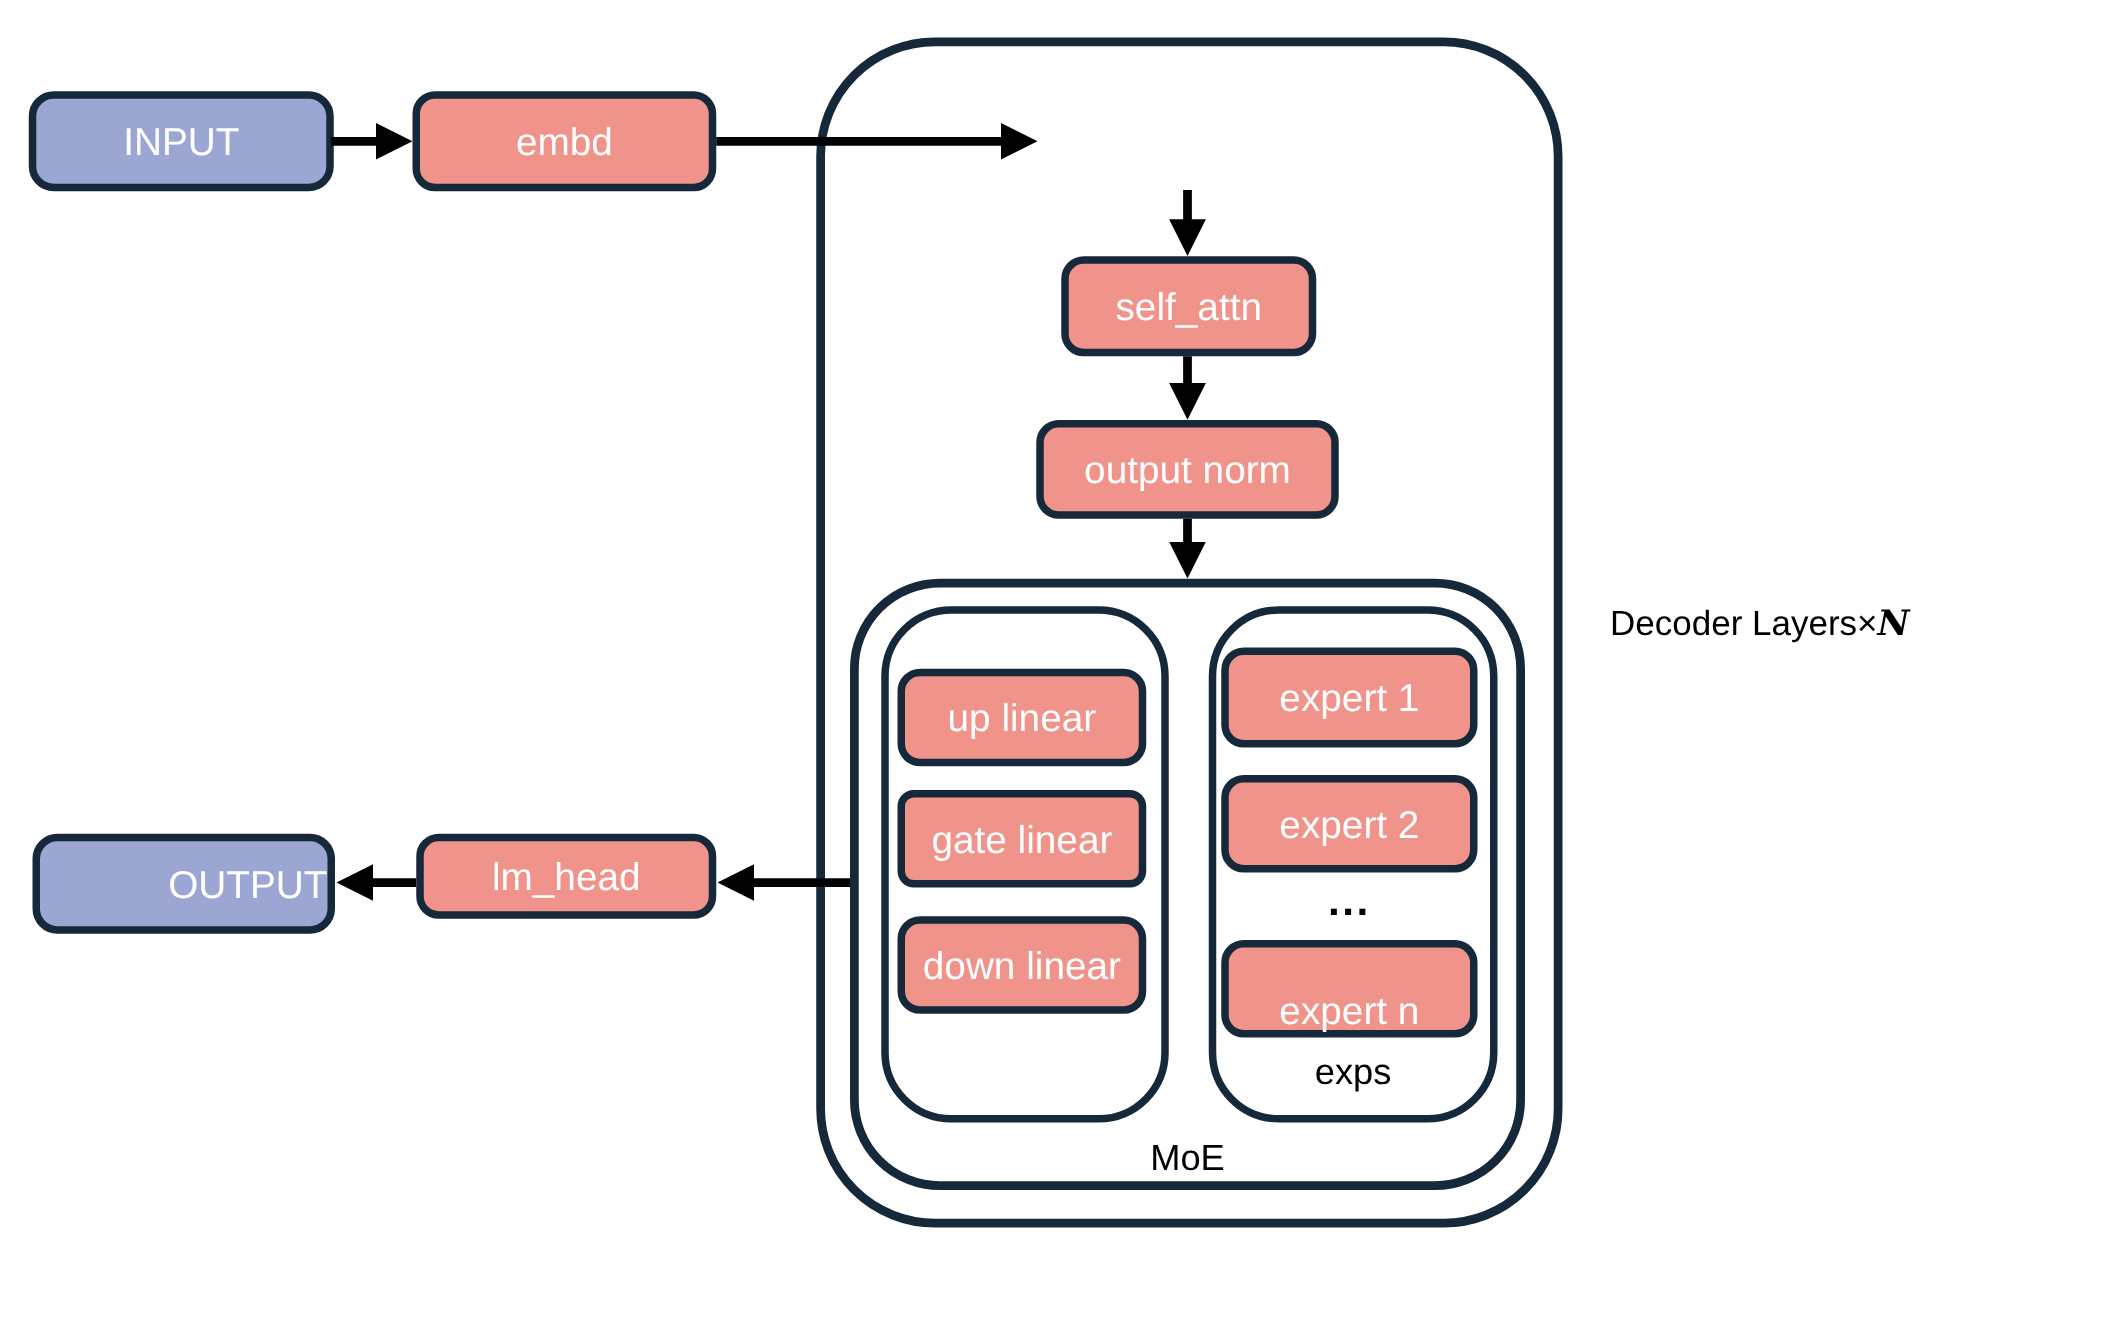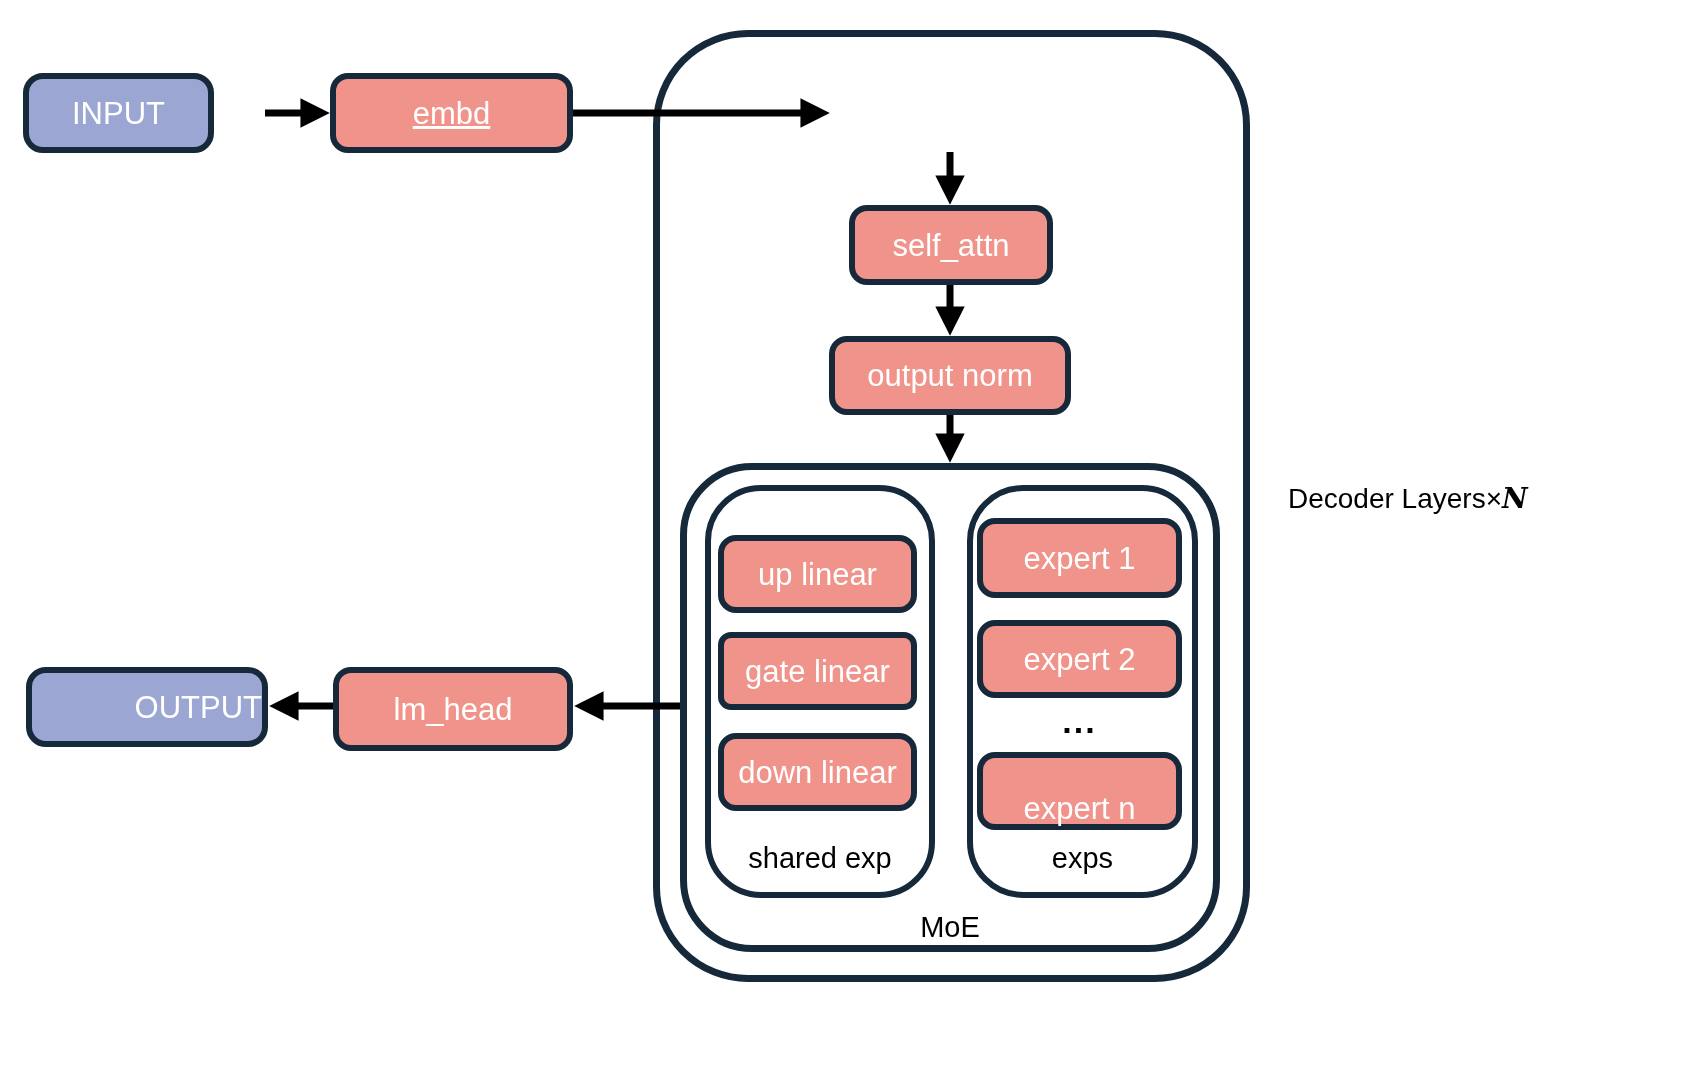--- a/index.html
+++ b/index.html
@@ -89,7 +89,7 @@
 
   <div class="container" style="left:967px; top:485px; width:231px; height:413px; border-radius:56px; border-width:6px;"></div>
 
-  <div class="node io" style="left:23px; top:73px; width:191px; height:80px;text-align:center;">
+  <div class="node io" style="left:23px; top:73px; width:244px; height:80px;text-align:center;">
     <span>INPUT</span>
   </div>
   <div class="node io" style="left:26px; top:667px; width:242px; height:80px;justify-content:flex-end;">

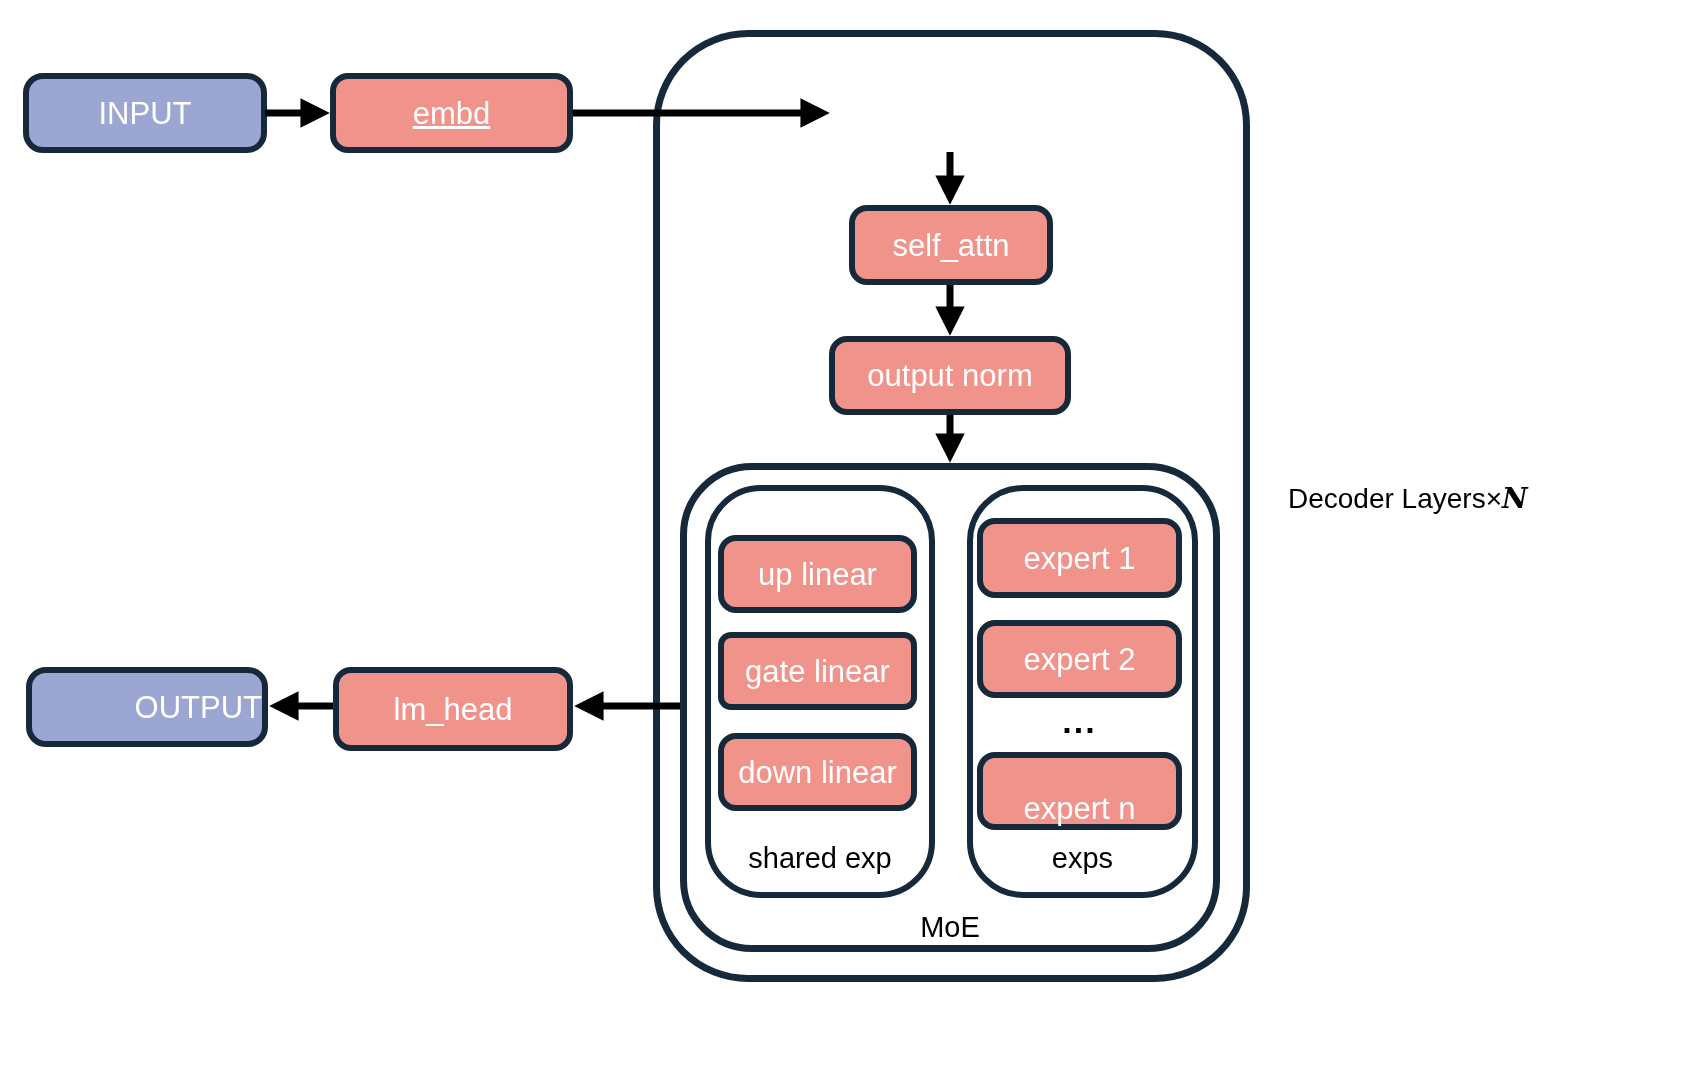--- a/index.html
+++ b/index.html
@@ -96,7 +96,7 @@
     <span>OUTPUT</span>
   </div>
 
-  <div class="node module" style="left:330px; top:73px; width:243px; height:80px;text-decoration:underline;">
+  <div class="node module" style="left:330px; top:73px; width:243px; height:80px;">
     <span>embd</span>
   </div>
   <div class="node module" style="left:333px; top:667px; width:240px; height:84px;">

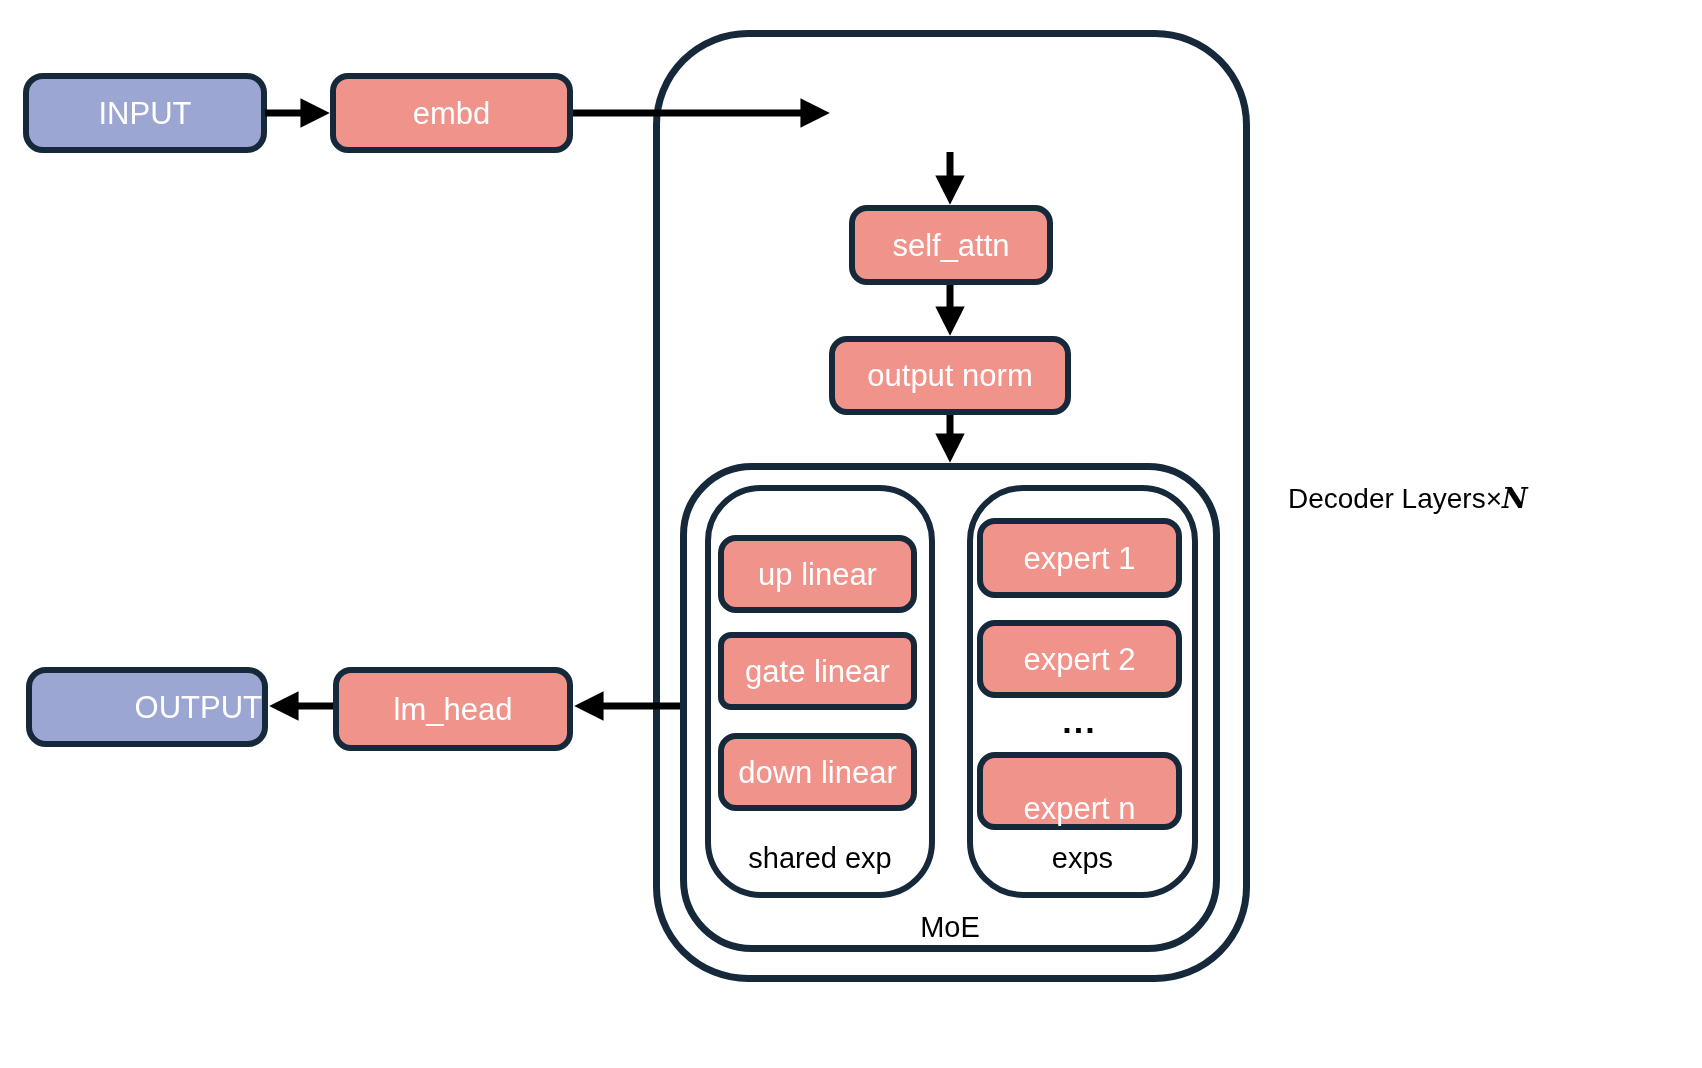--- a/index.html
+++ b/index.html
@@ -99,7 +99,7 @@
   <div class="node module" style="left:330px; top:73px; width:243px; height:80px;">
     <span>embd</span>
   </div>
-  <div class="node module" style="left:333px; top:667px; width:240px; height:84px;">
+  <div class="node module" style="left:333px; top:667px; width:240px; height:68px;">
     <span>lm_head</span>
   </div>
   <div class="node module" style="left:849px; top:205px; width:204px; height:80px;">

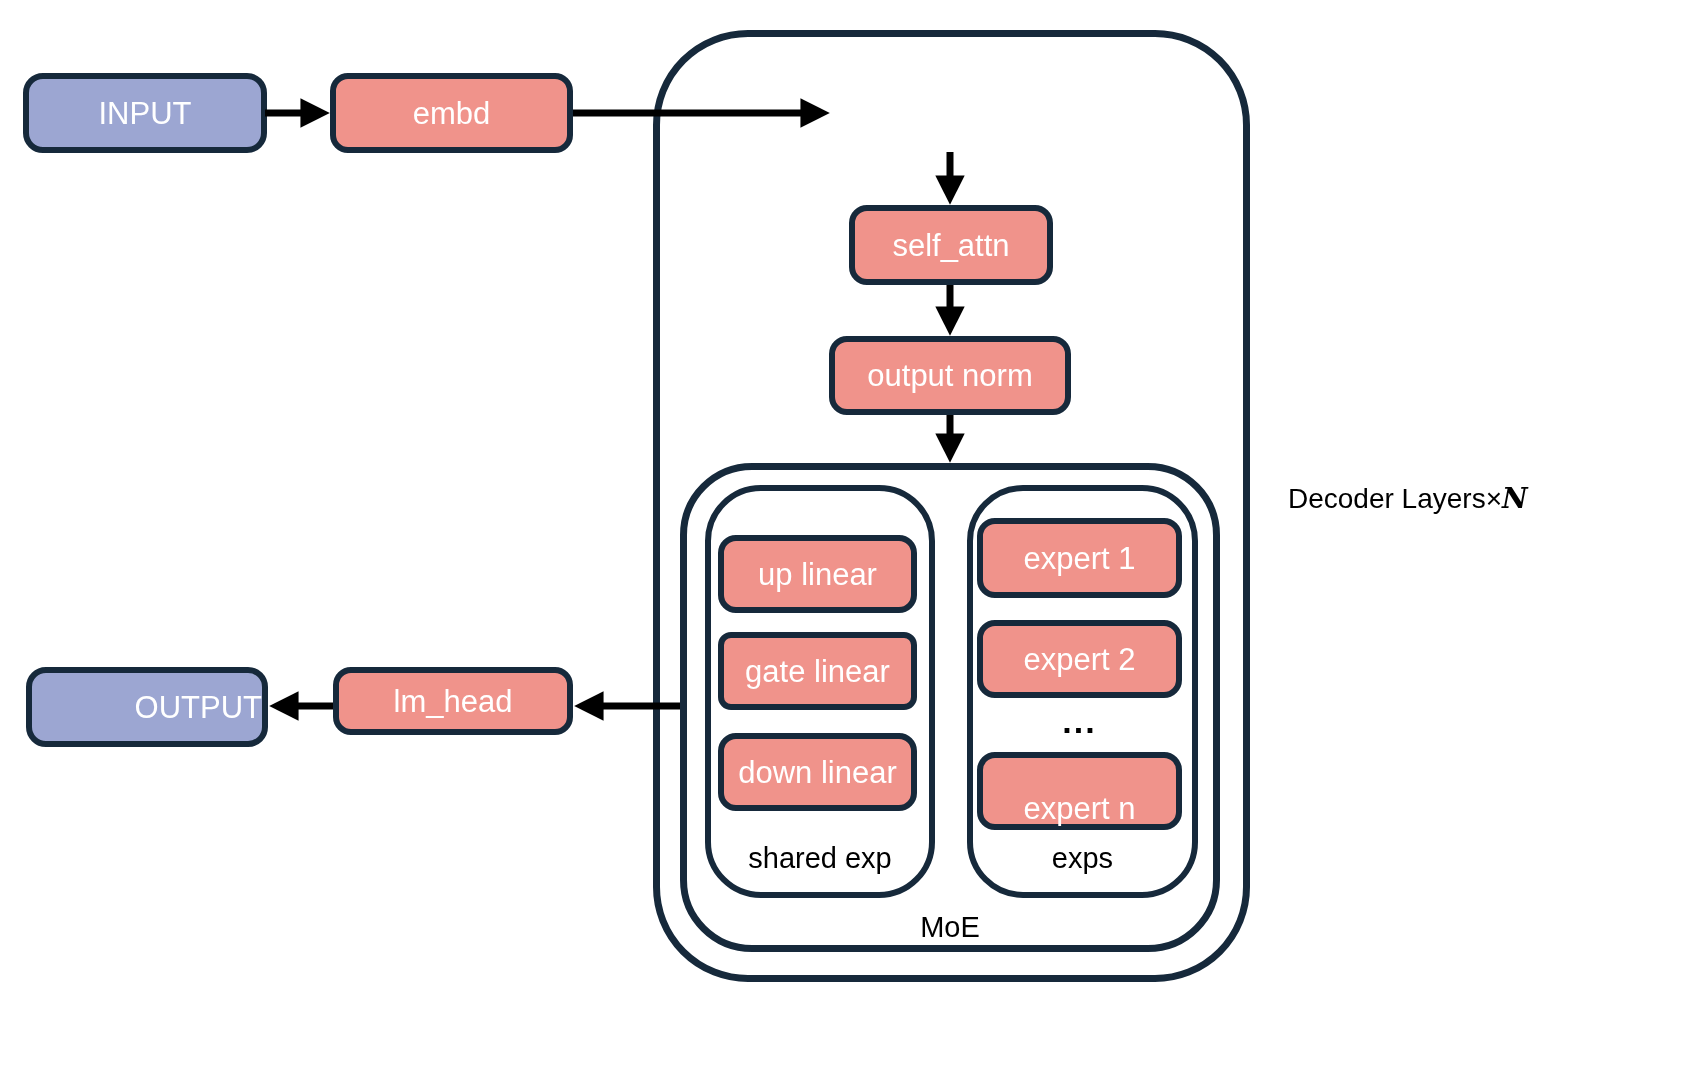--- a/index.html
+++ b/index.html
@@ -118,9 +118,6 @@
   <div class="node module" style="left:718px; top:733px; width:199px; height:78px;">
     <span>down linear</span>
   </div>
-  <div class="glabel" style="left:705px; top:840px; width:230px; height:36px;">
-    <span>shared exp</span>
-  </div>
 
   <div class="node module" style="left:977px; top:518px; width:205px; height:80px;">
     <span>expert 1</span>

